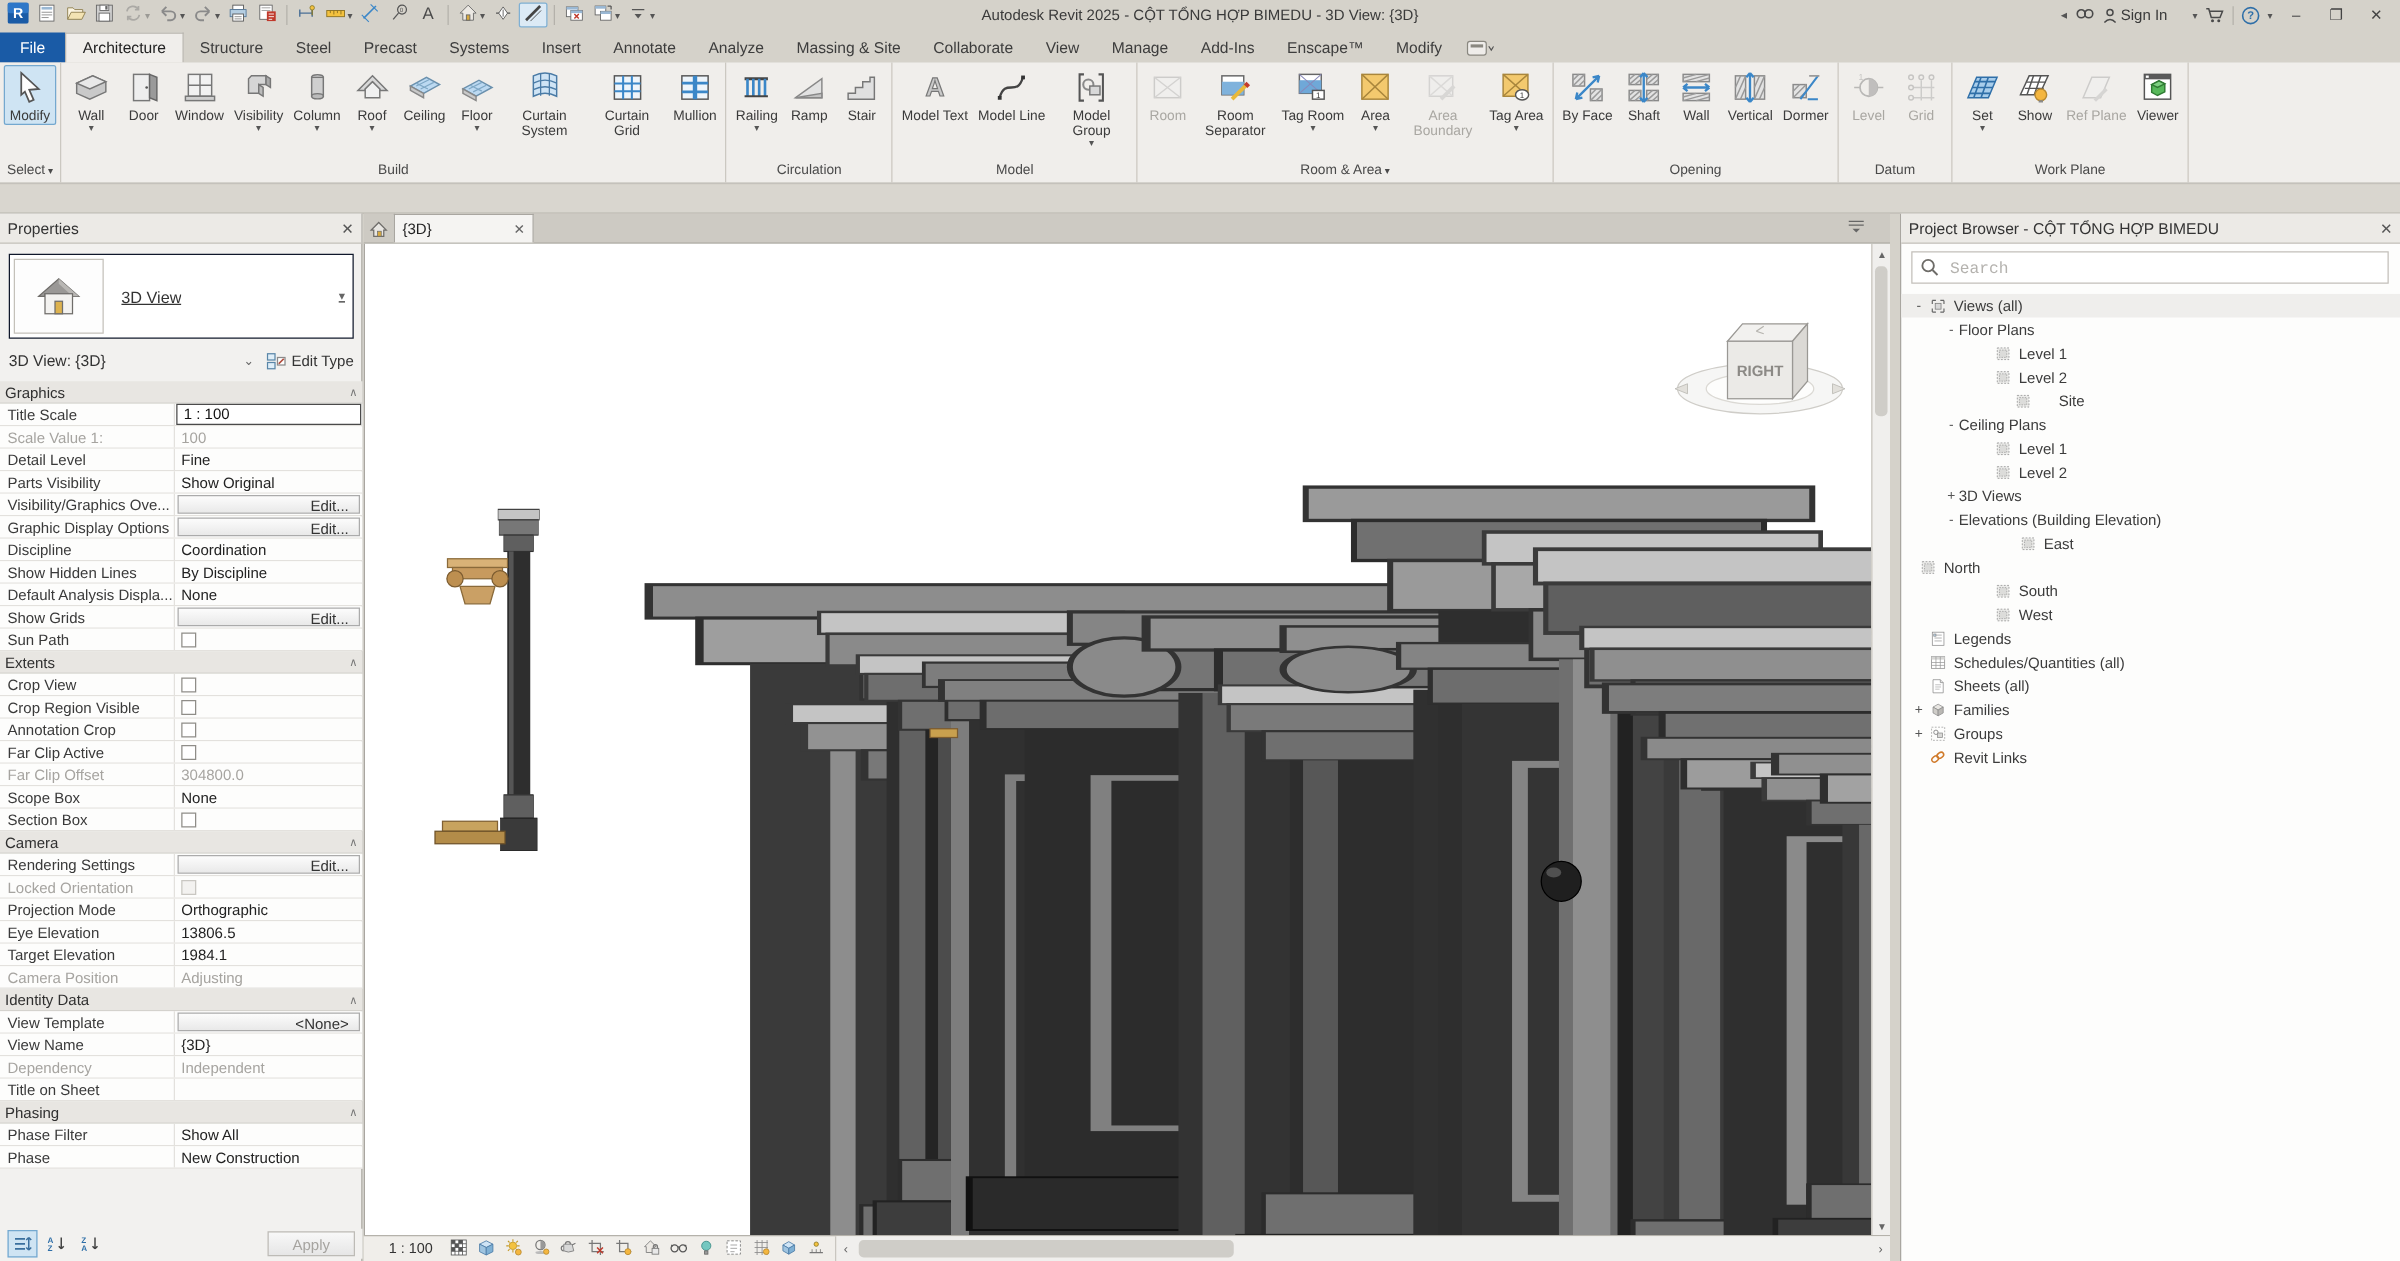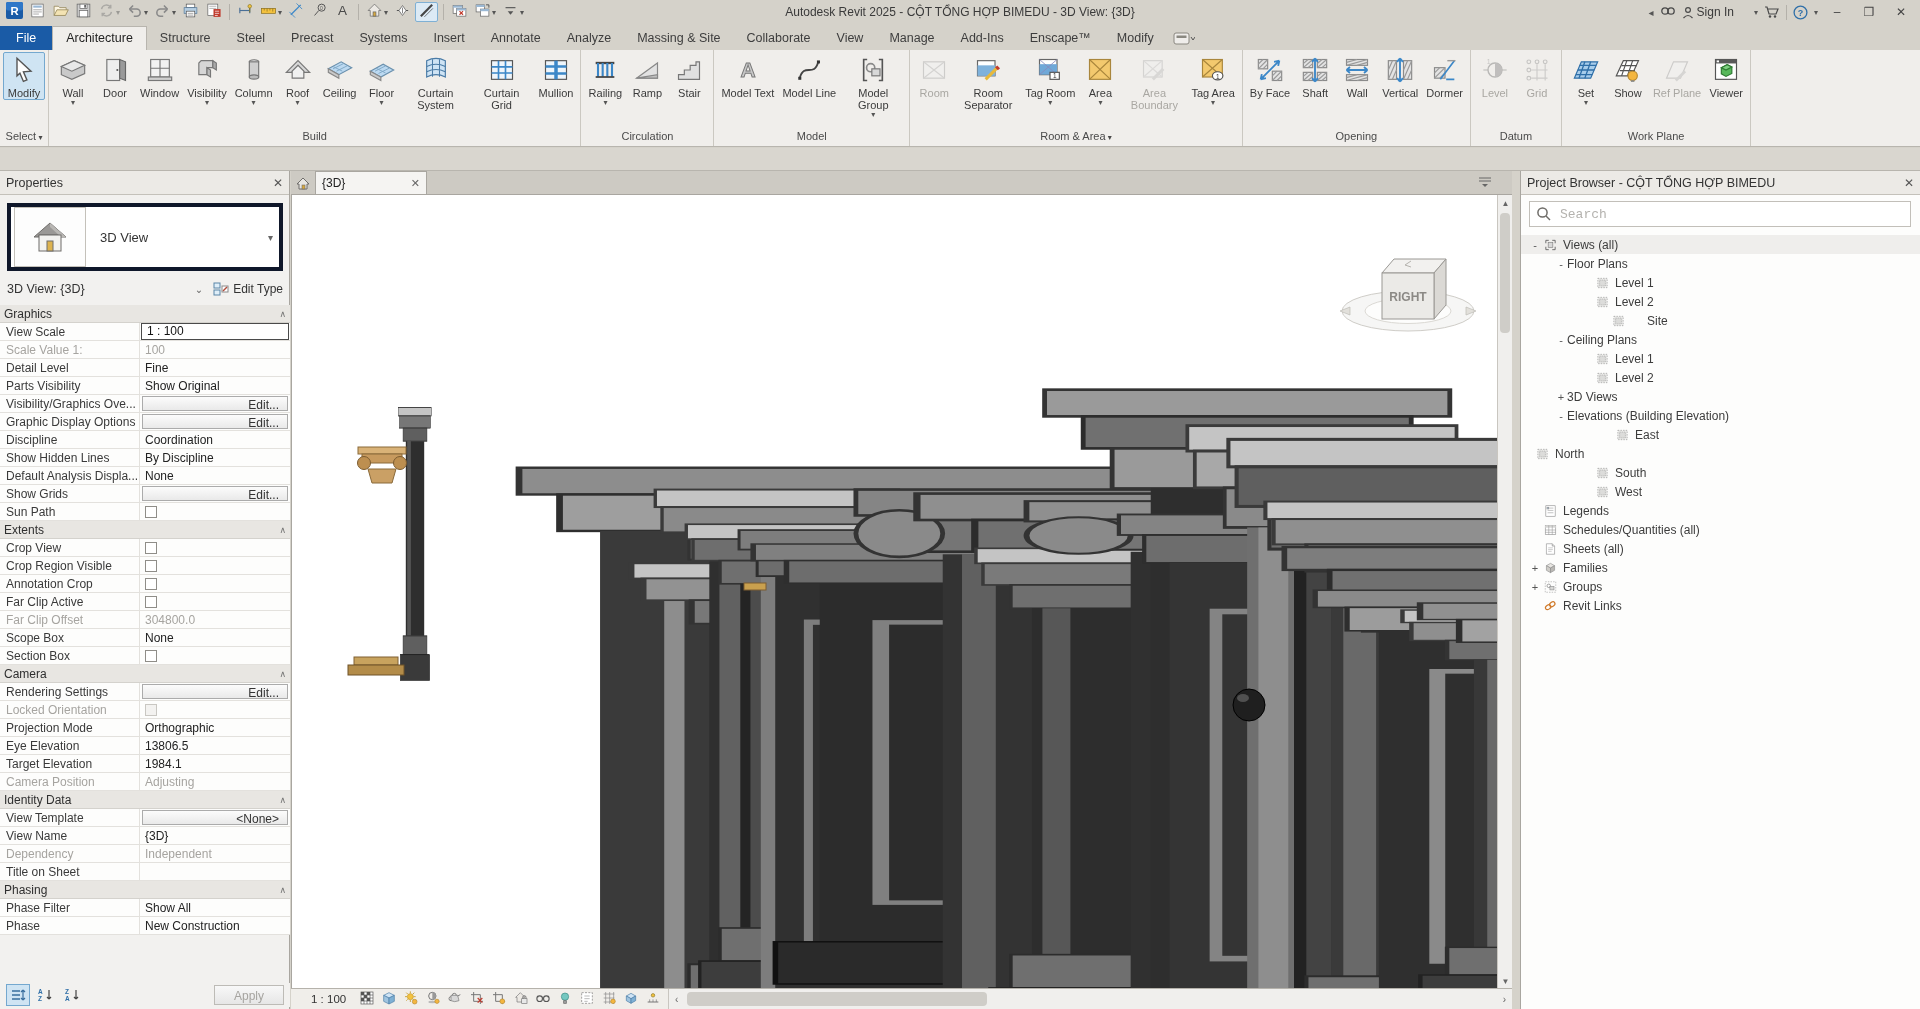--- a/index.html
+++ b/index.html
@@ -47,7 +47,7 @@
   .props { position:absolute; left:0; top:171px; width:290px; bottom:0; background:#f2f1ef; border-right:1px solid #a9a6a0; }
   .palette-header { height:24px; background:#eceae6; border-bottom:1px solid #c4c1ba; display:flex; align-items:center; padding:0 6px; font-size:12.5px; color:#333; }
   .palette-header .hx { margin-left:auto; color:#555; font-size:12px; }
-  .type-selector { position:absolute; left:7px; top:32px; width:276px; height:68px; background:#fff; border:4px solid #0f172a; display:flex; align-items:center; }
+  .type-selector { position:absolute; left:7px; top:32px; width:276px; height:68px; background:#fff; border:1px solid #0f172a; display:flex; align-items:center;text-decoration:underline; }
   .type-selector .timg { width:72px; height:60px; margin-left:3px; border:1px solid #c4c1ba; background:#fdfdfd; display:flex; align-items:center; justify-content:center; }
   .type-selector .tlabel { margin-left:14px; font-size:13px; color:#333; }
   .type-selector .tdd { margin-left:auto; margin-right:6px; color:#666; font-size:10px; }

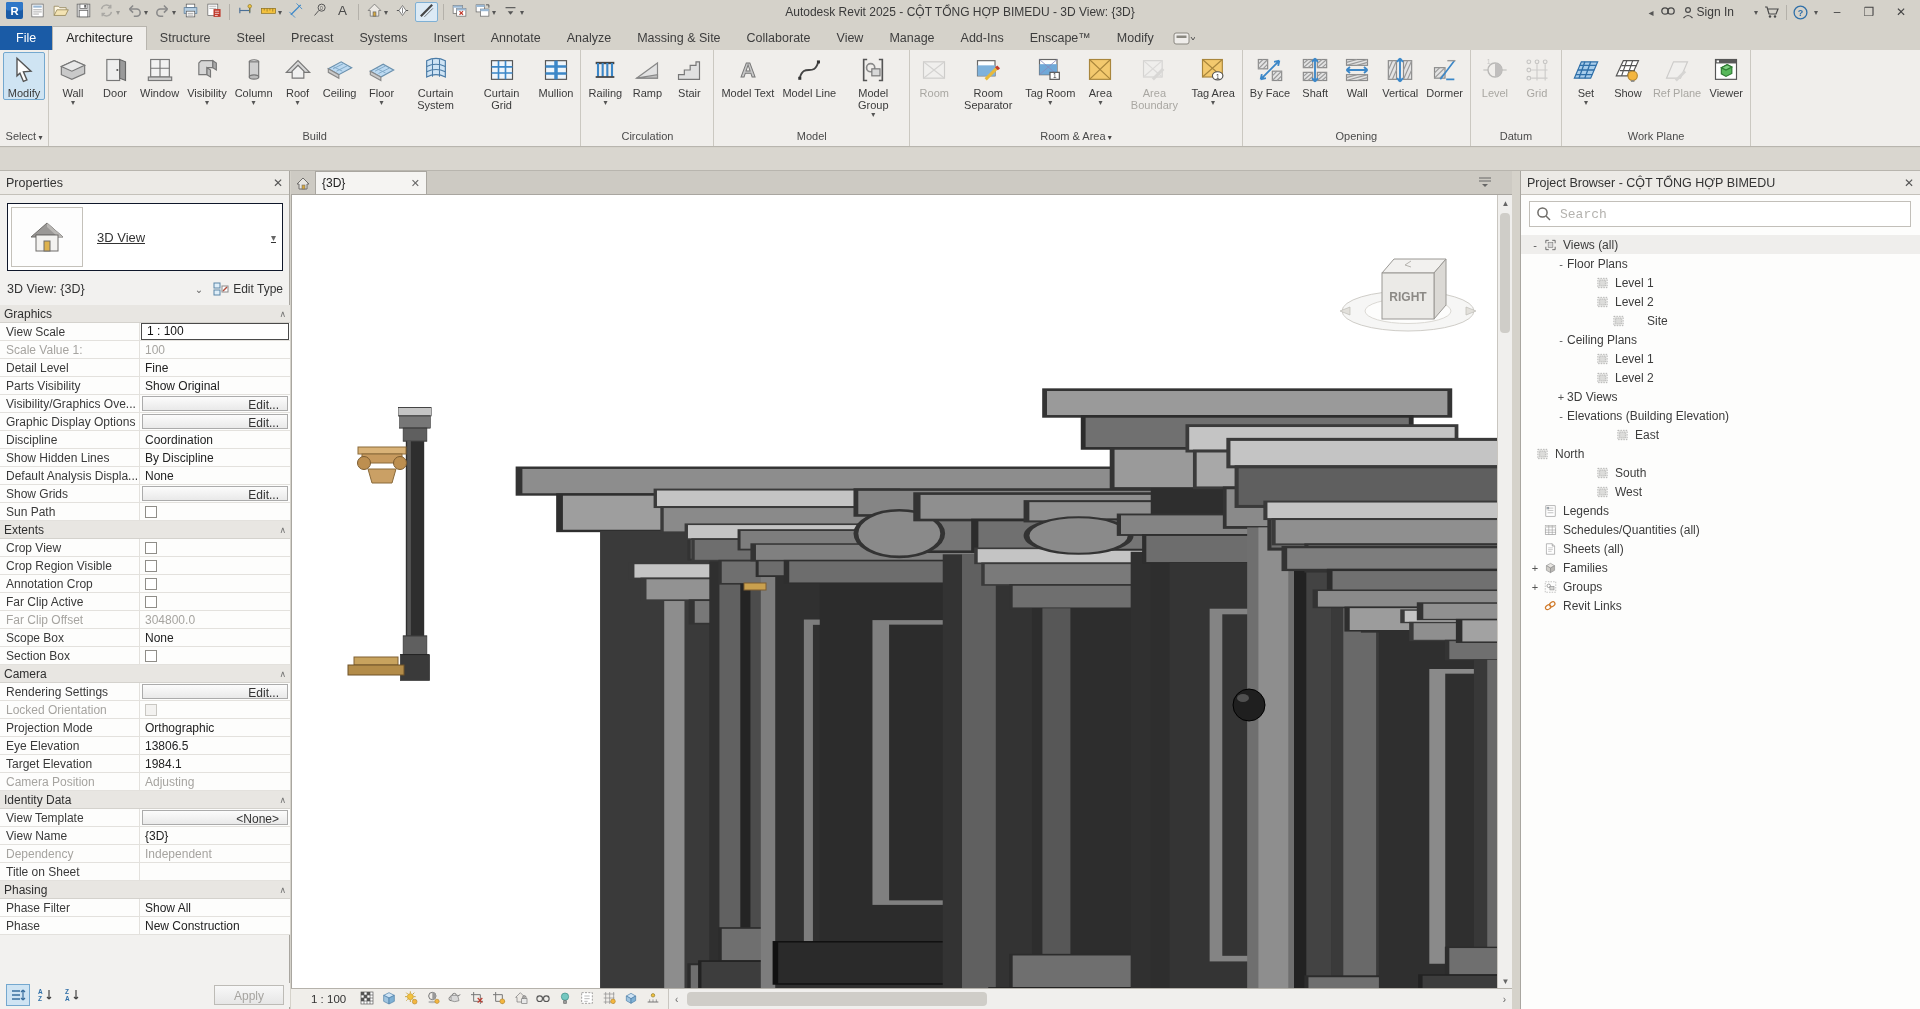--- a/index.html
+++ b/index.html
@@ -775,7 +775,7 @@
         <span class="chev">∧</span>
       </div>
       <div class="prow">
-        <div class="plabel">View Scale</div>
+        <div class="plabel">Title Scale</div>
         <div class="pval">
           <div class="pinput">1 : 100</div>
         </div>

